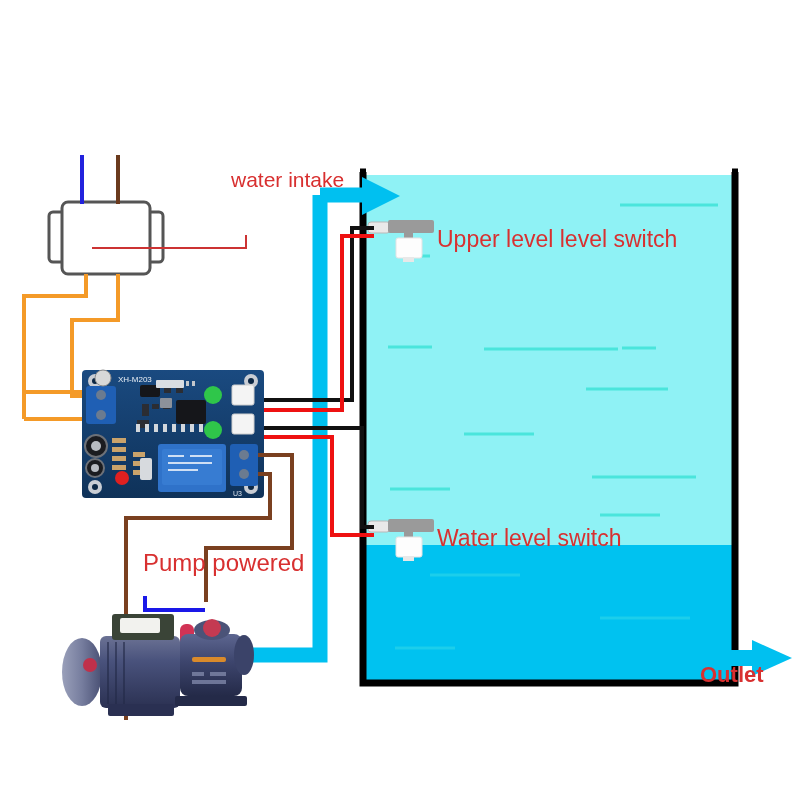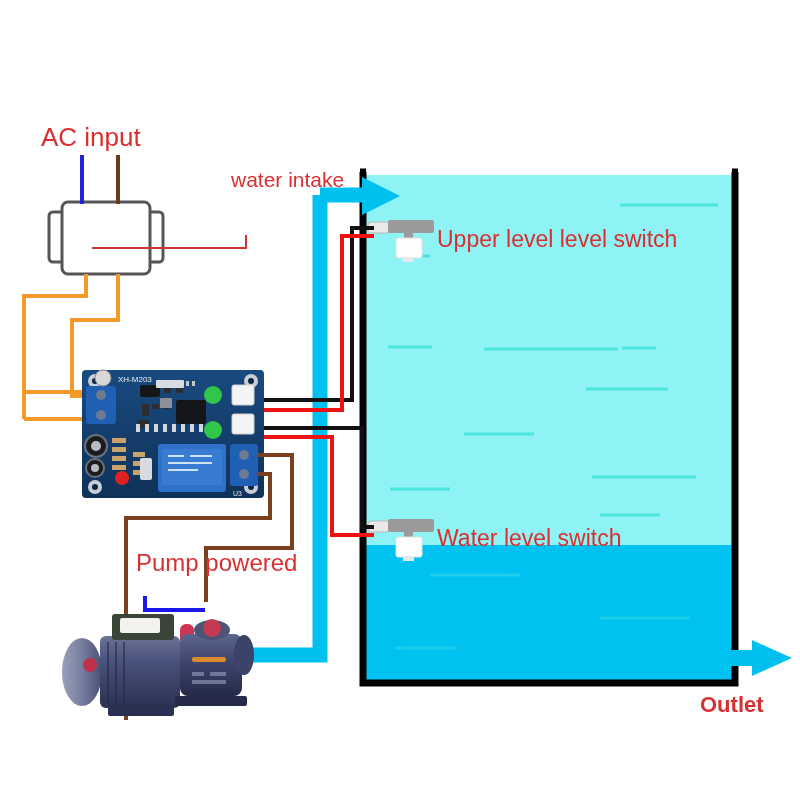--- a/index.html
+++ b/index.html
@@ -267,7 +267,6 @@
     </g>
   </svg>
 
-  <div class="lbl" id="lbl-ac">AC input</div>
   <div class="lbl" id="lbl-intake">water intake</div>
   <div class="lbl" id="lbl-upper">Upper level level switch</div>
   <div class="lbl" id="lbl-water">Water level switch</div>

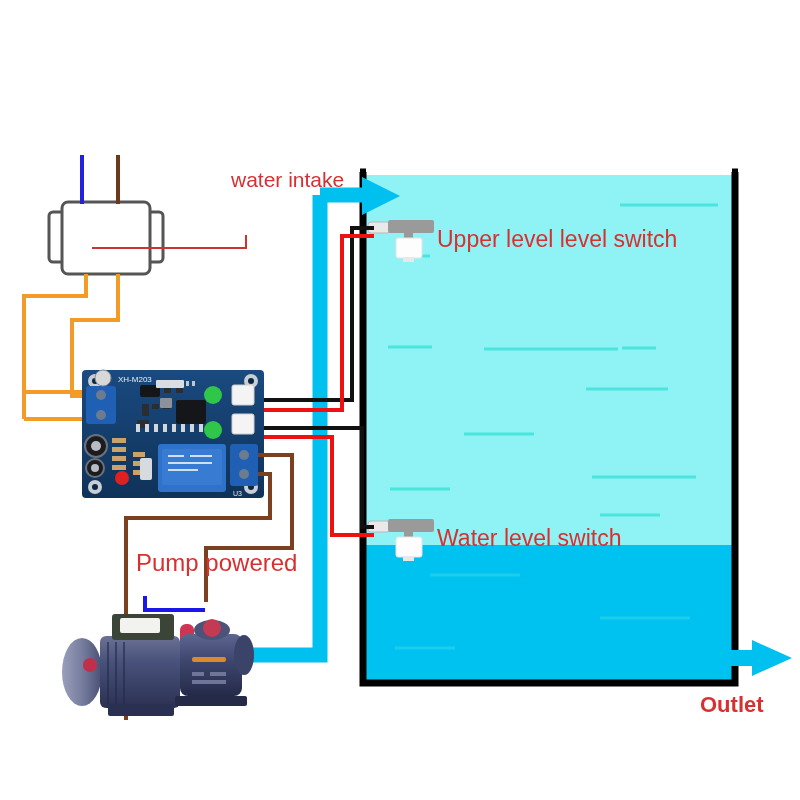--- a/index.html
+++ b/index.html
@@ -14,7 +14,7 @@
   #lbl-intake{left:231px; top:168px; font-size:21px;text-align:right;}
   #lbl-upper{left:437px; top:226px; font-size:23px;}
   #lbl-water{left:437px; top:525px; font-size:23px;}
-  #lbl-pump{left:136px; top:549px; font-size:24px;}
+  #lbl-pump{left:143px; top:549px; font-size:24px;}
   #lbl-outlet{left:700px; top:692px; font-size:22px; font-weight:bold;}
 </style>
 </head>

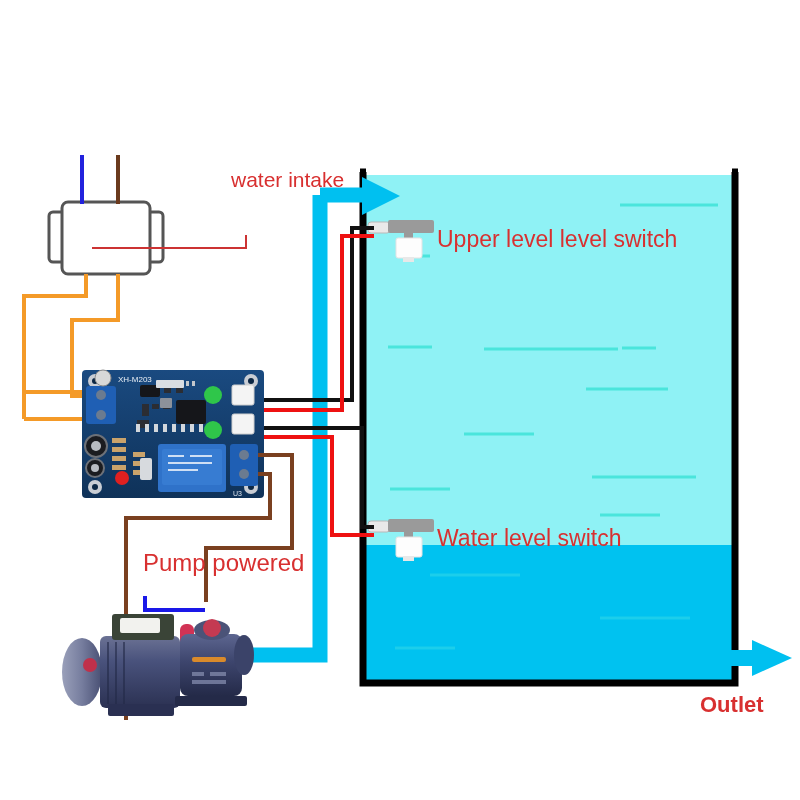--- a/index.html
+++ b/index.html
@@ -15,7 +15,7 @@
   #lbl-upper{left:437px; top:226px; font-size:23px;}
   #lbl-water{left:437px; top:525px; font-size:23px;}
   #lbl-pump{left:143px; top:549px; font-size:24px;}
-  #lbl-outlet{left:700px; top:692px; font-size:22px; font-weight:bold;}
+  #lbl-outlet{left:700px; top:662px; font-size:22px; font-weight:bold;}
 </style>
 </head>
 <body>

